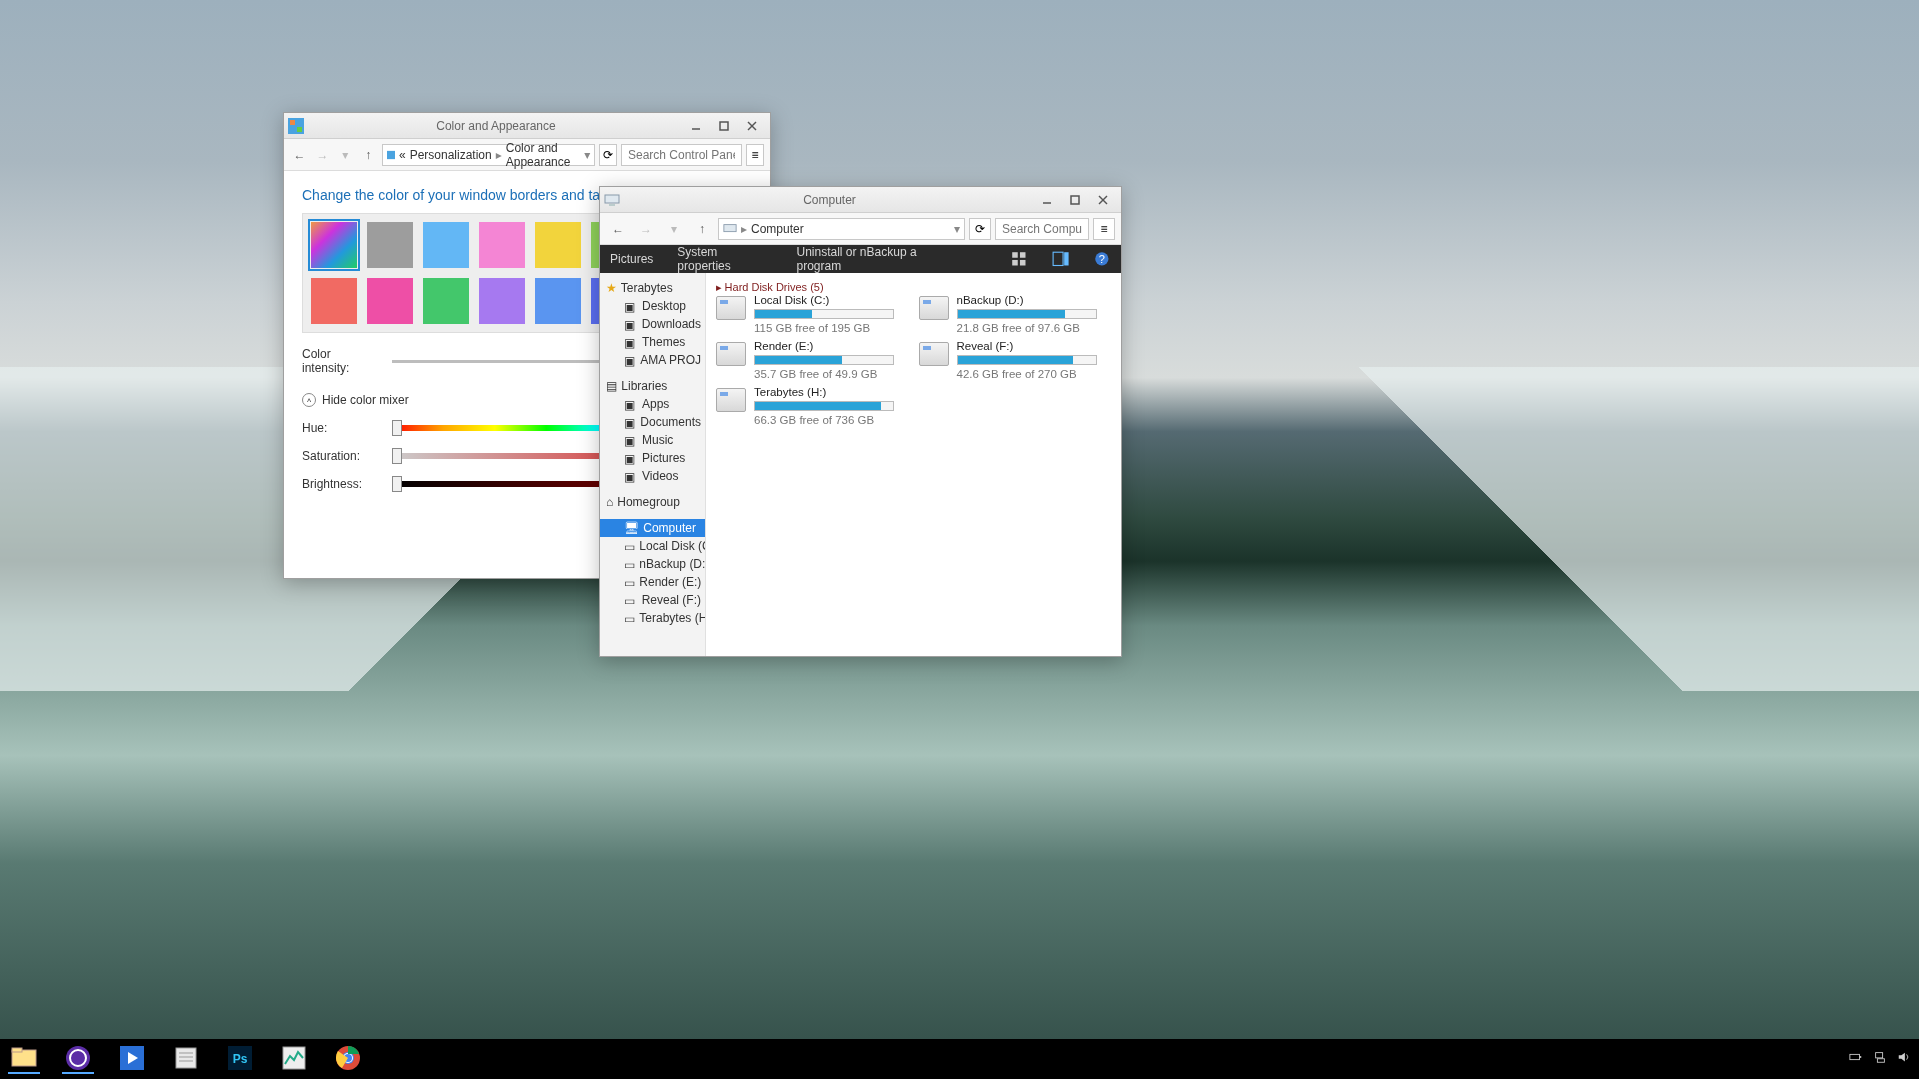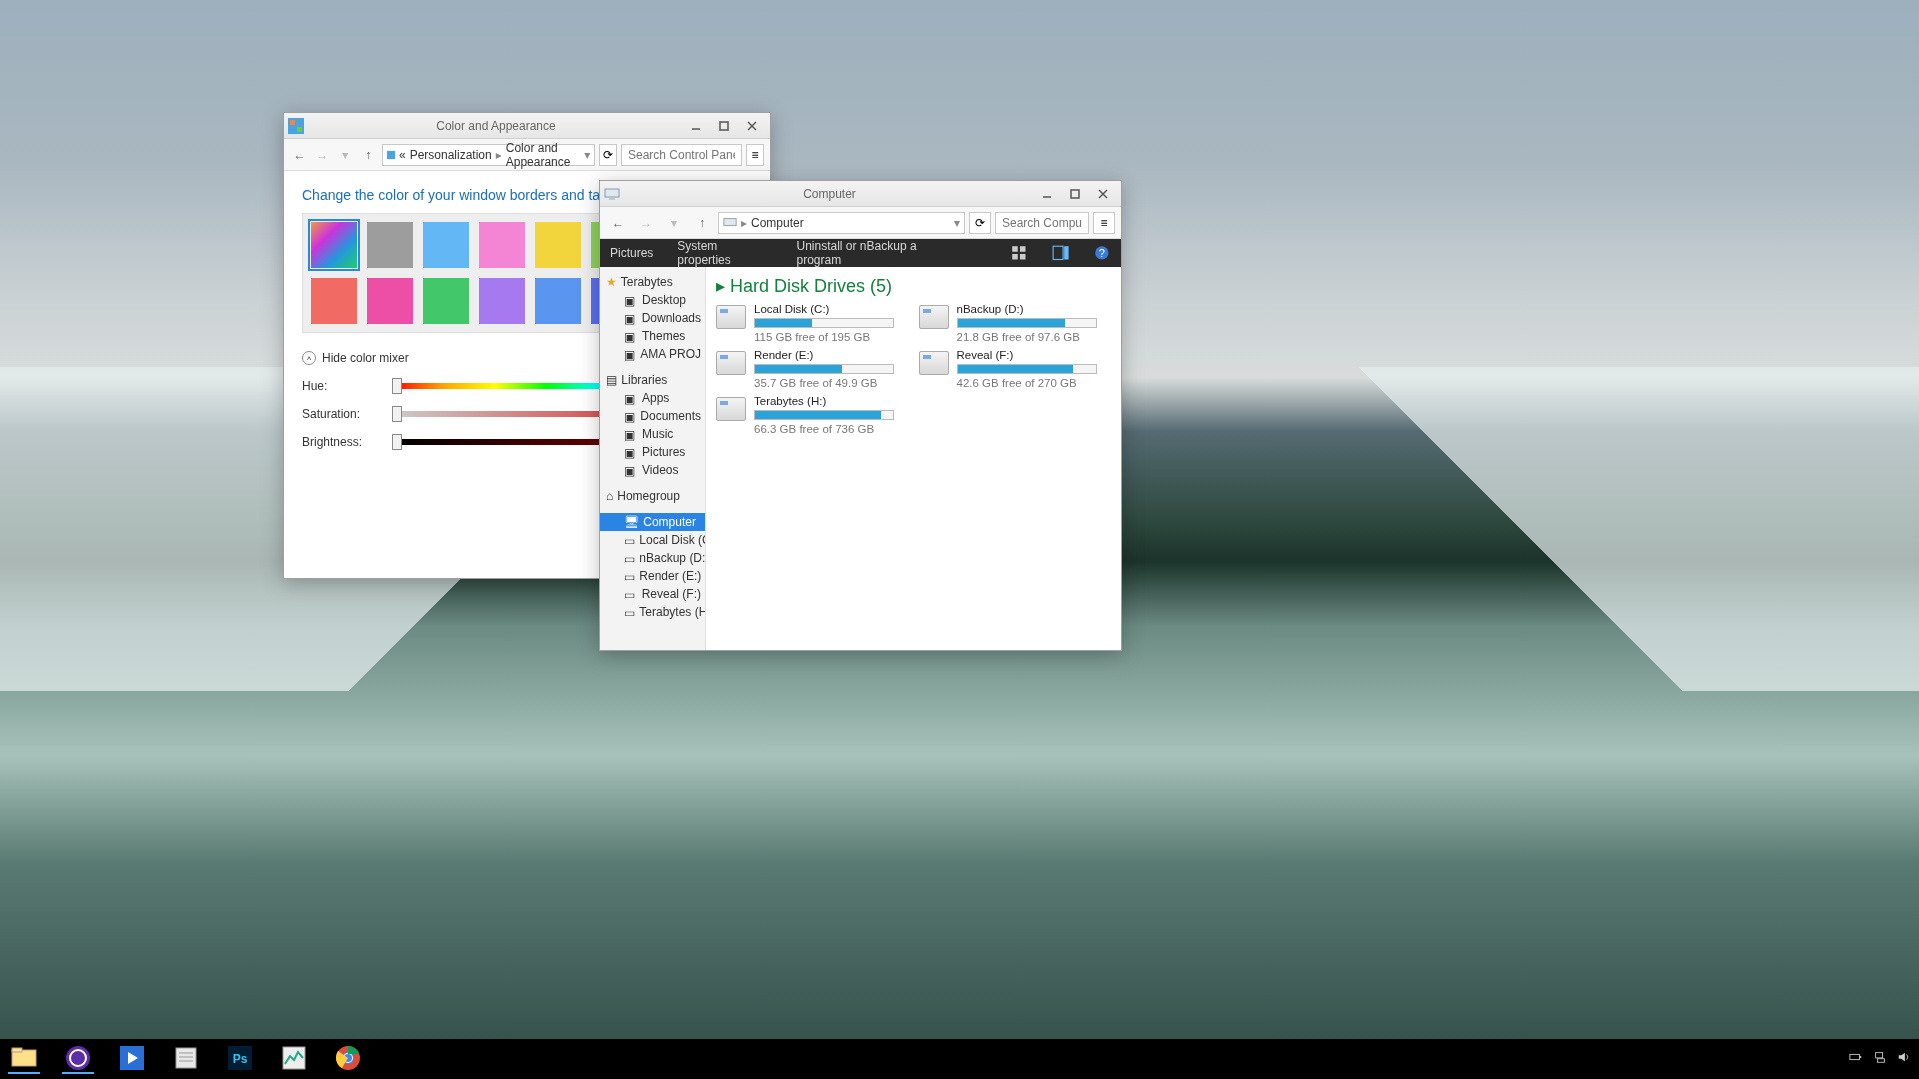--- a/index.html
+++ b/index.html
@@ -65,7 +65,7 @@
 .mixer-toggle .circ { width:14px;height:14px;border:1px solid #888;border-radius:50%;display:flex;align-items:center;justify-content:center;font-size:8px;}
 
 
-#win-comp { left:599px; top:180px; width:523px; height:471px; }
+#win-comp { left:599px; top:186px; width:523px; height:471px; }
 #win-comp .darkbar { height:28px; background:#2a2a2a; color:#d8d8d8; font-size:12px; display:flex; align-items:center; padding:0 10px; gap:24px;}
 #win-comp .darkbar .spacer { flex:1; }
 #win-comp .darkbar .ic { width:18px;height:18px; display:flex;align-items:center;justify-content:center; color:#bbb;}

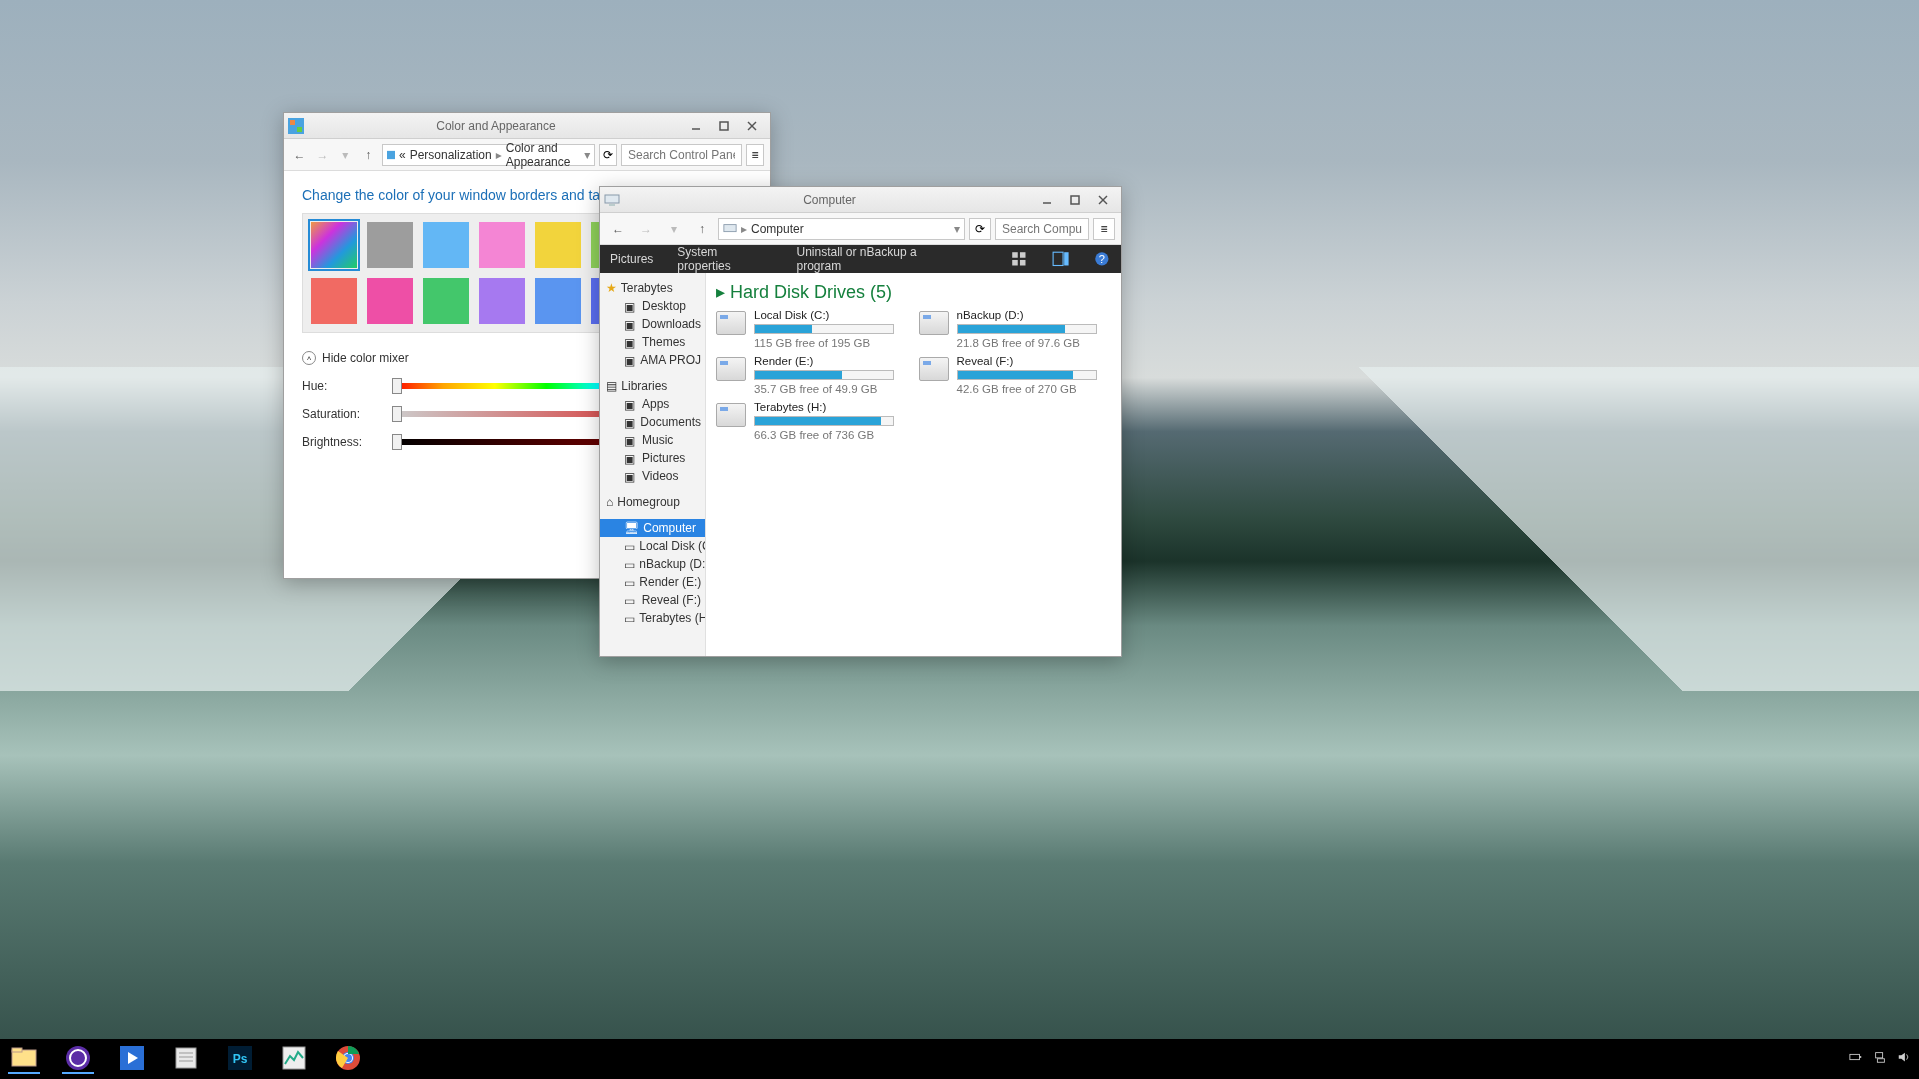--- a/index.html
+++ b/index.html
@@ -77,7 +77,7 @@
 .navitem.selected { background:#2a84e3; color:#fff; margin-left:-6px; padding-left:24px; margin-right:-4px;}
 .nav-icon { width:14px; height:12px; display:inline-block; }
 .mainpane { flex:1; padding:8px 10px; overflow:auto;}
-.section-h { color:#15803d; font-size:18px; margin-bottom:6px; }
+.section-h { color:#7f1d1d; font-size:11px; margin-bottom:0; }
 .drives { display:grid; grid-template-columns:1fr 1fr; gap:6px 10px; }
 .drive { display:flex; gap:8px; align-items:flex-start; font-size:11.5px; }
 .drv-icon { width:30px;height:24px;background:linear-gradient(#f4f4f4,#d8d8d8);border:1px solid #aaa;border-radius:2px;position:relative;margin-top:2px;}

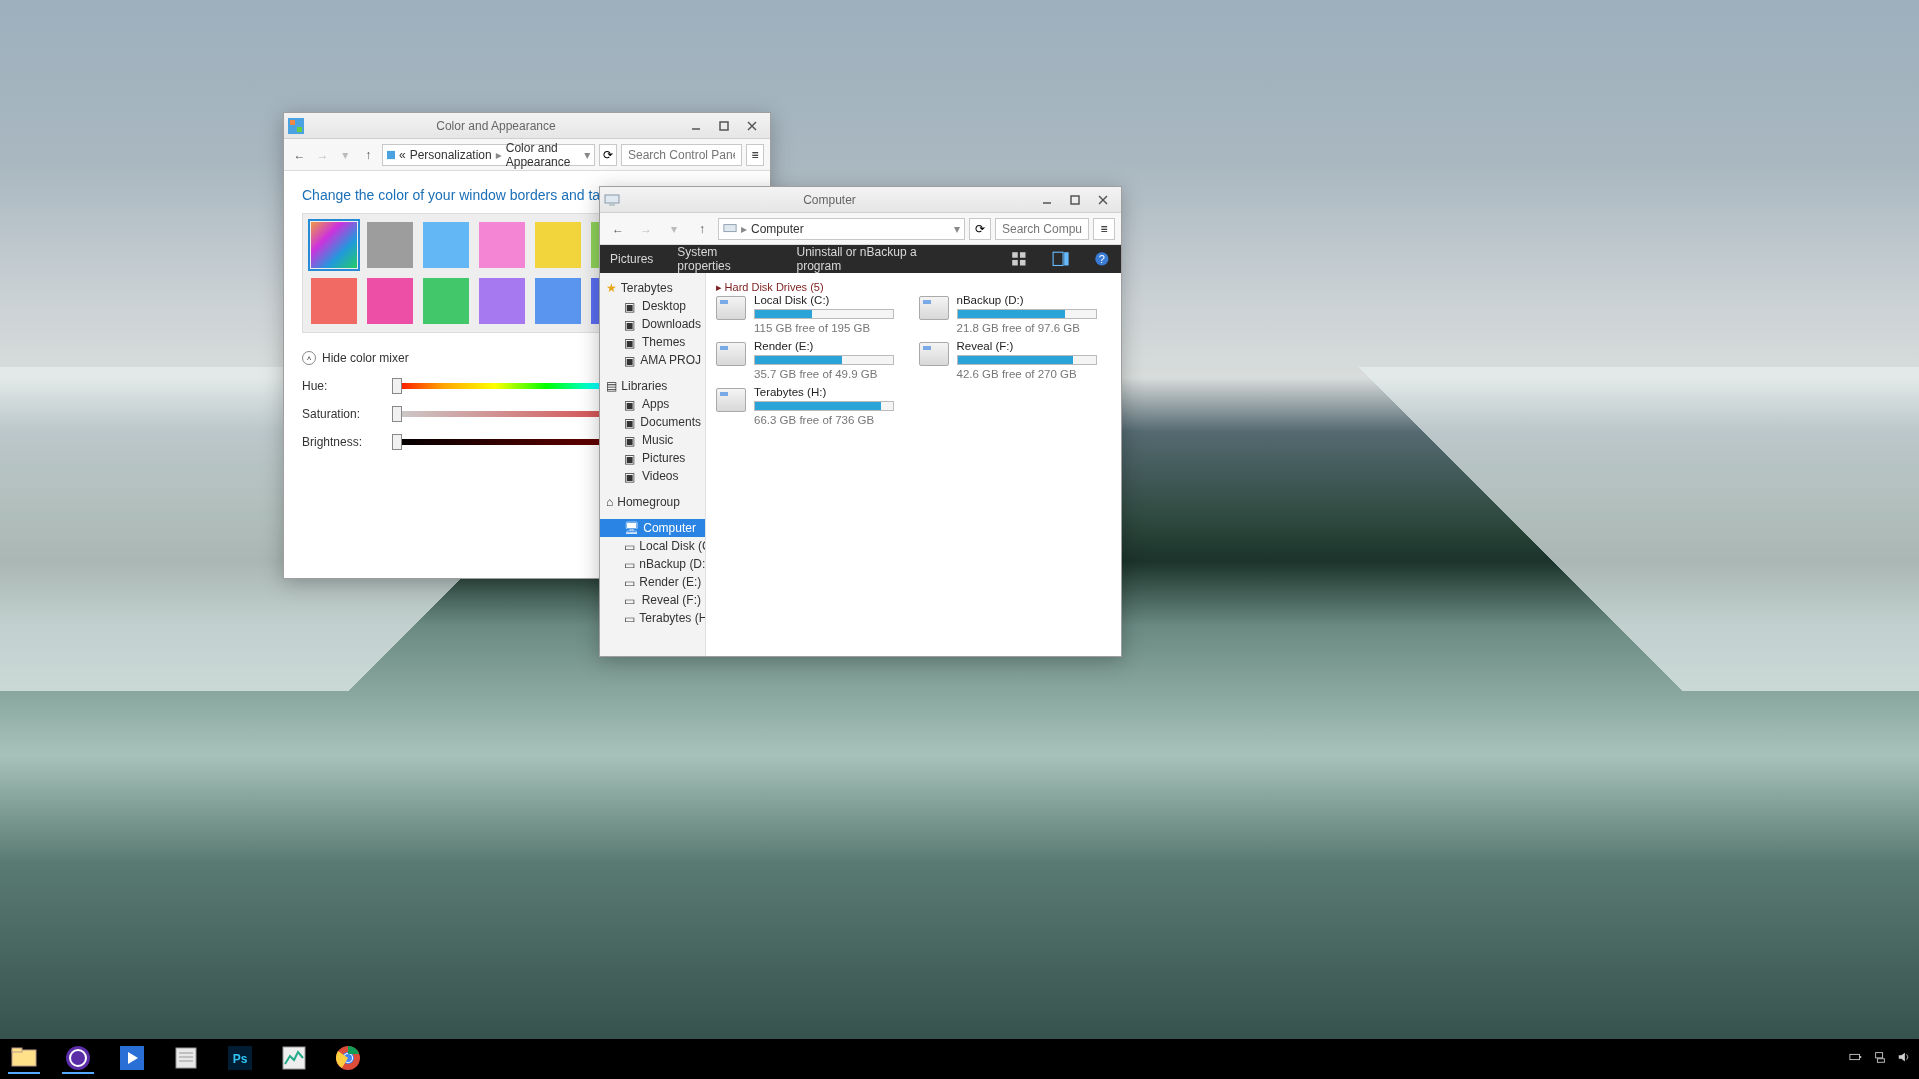--- a/index.html
+++ b/index.html
@@ -169,6 +169,13 @@
         <div class="swatch" style="background: rgb(90, 149, 240);"></div>
         <div class="swatch" style="background: rgb(90, 110, 240);"></div>
       </div>
+    <div class="row-label">
+      <span style="width:78px">Color intensity:</span>
+      <div class="slider">
+          <div class="track"></div>
+          <div class="thumb" style="left:96%"></div>
+        </div>
+    </div>
     <div class="mixer-toggle">
       <span class="circ">˄</span>
       <span>Hide color mixer</span>

